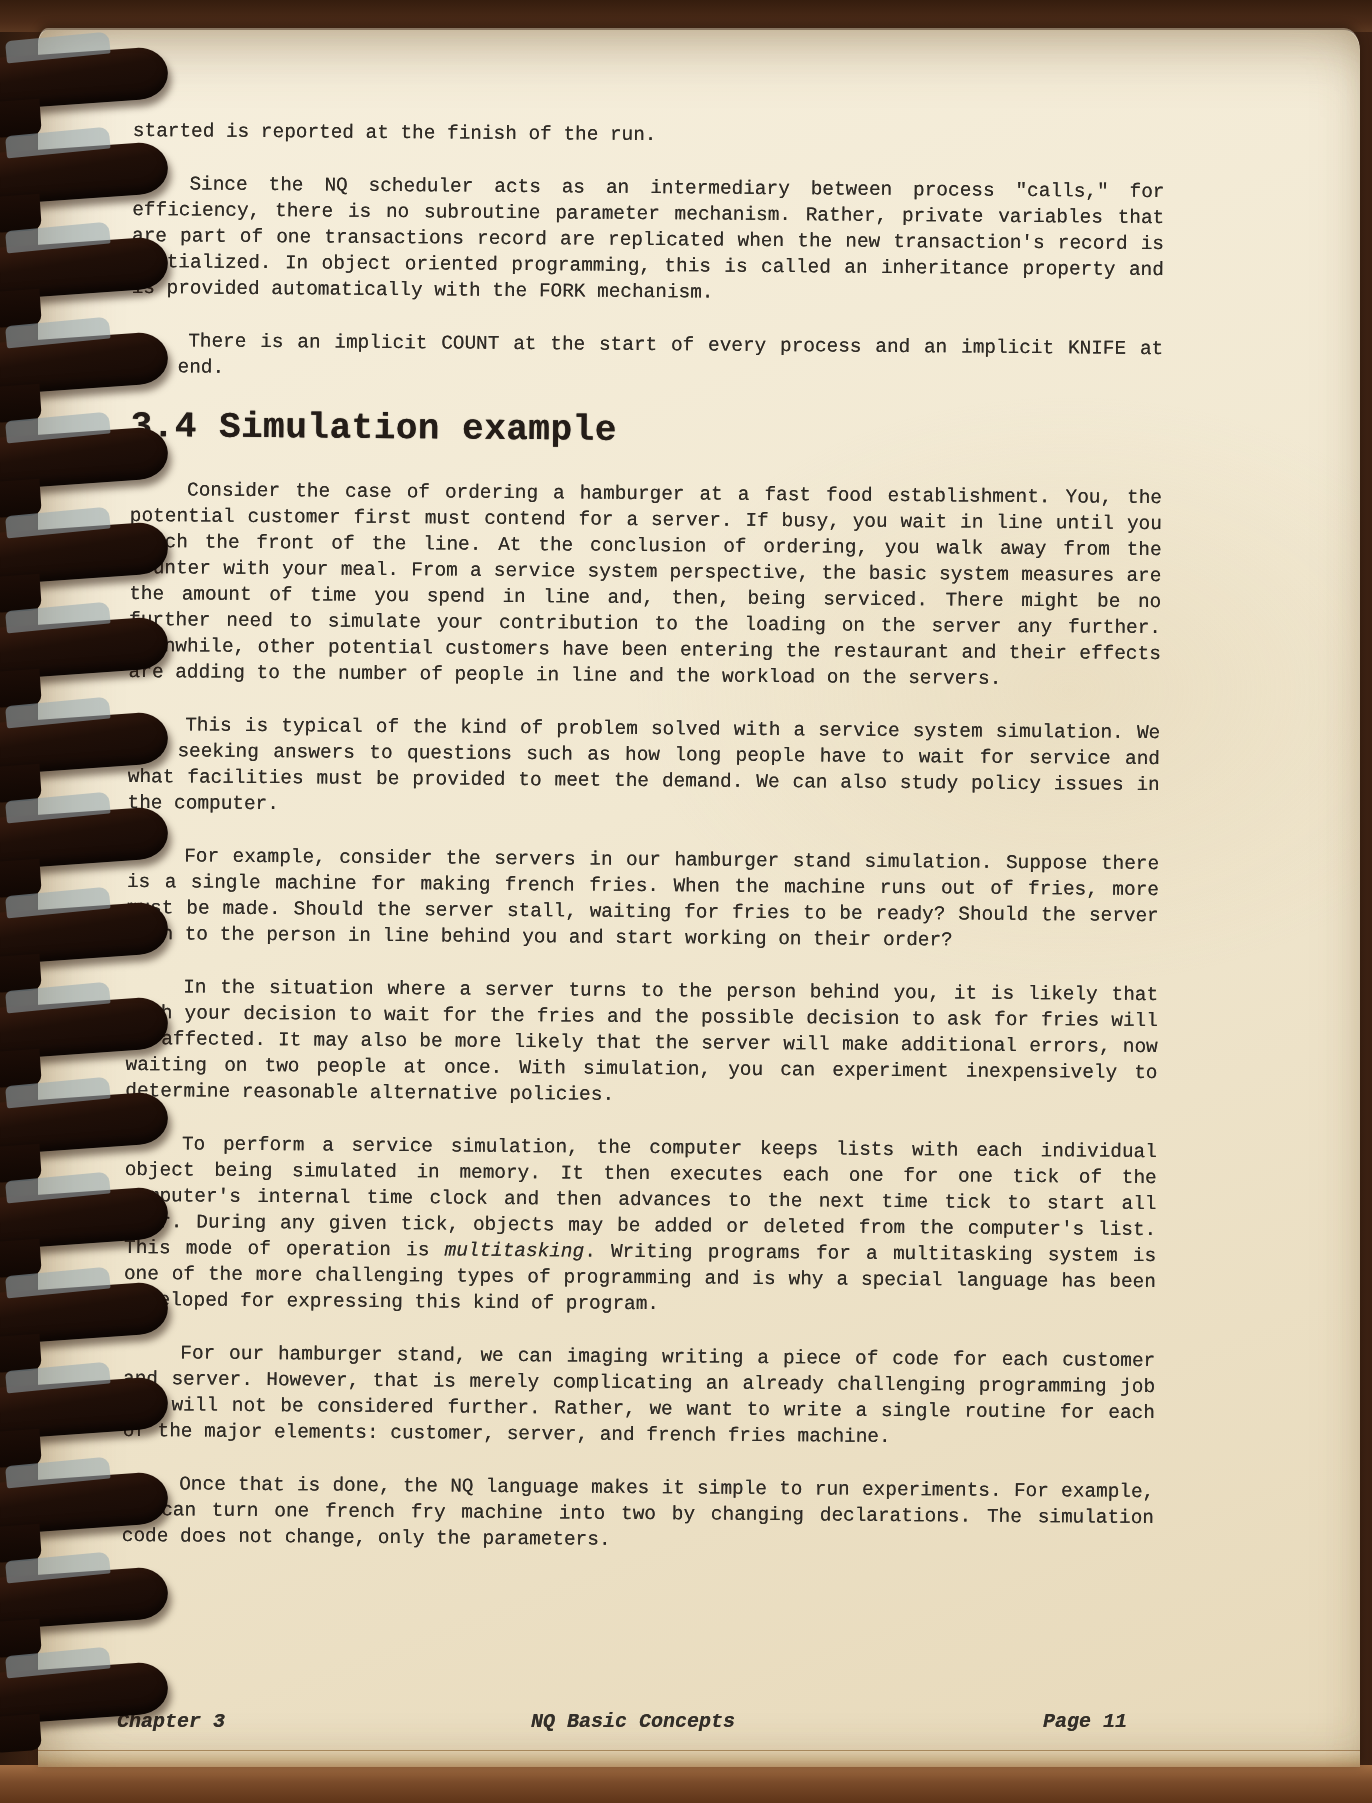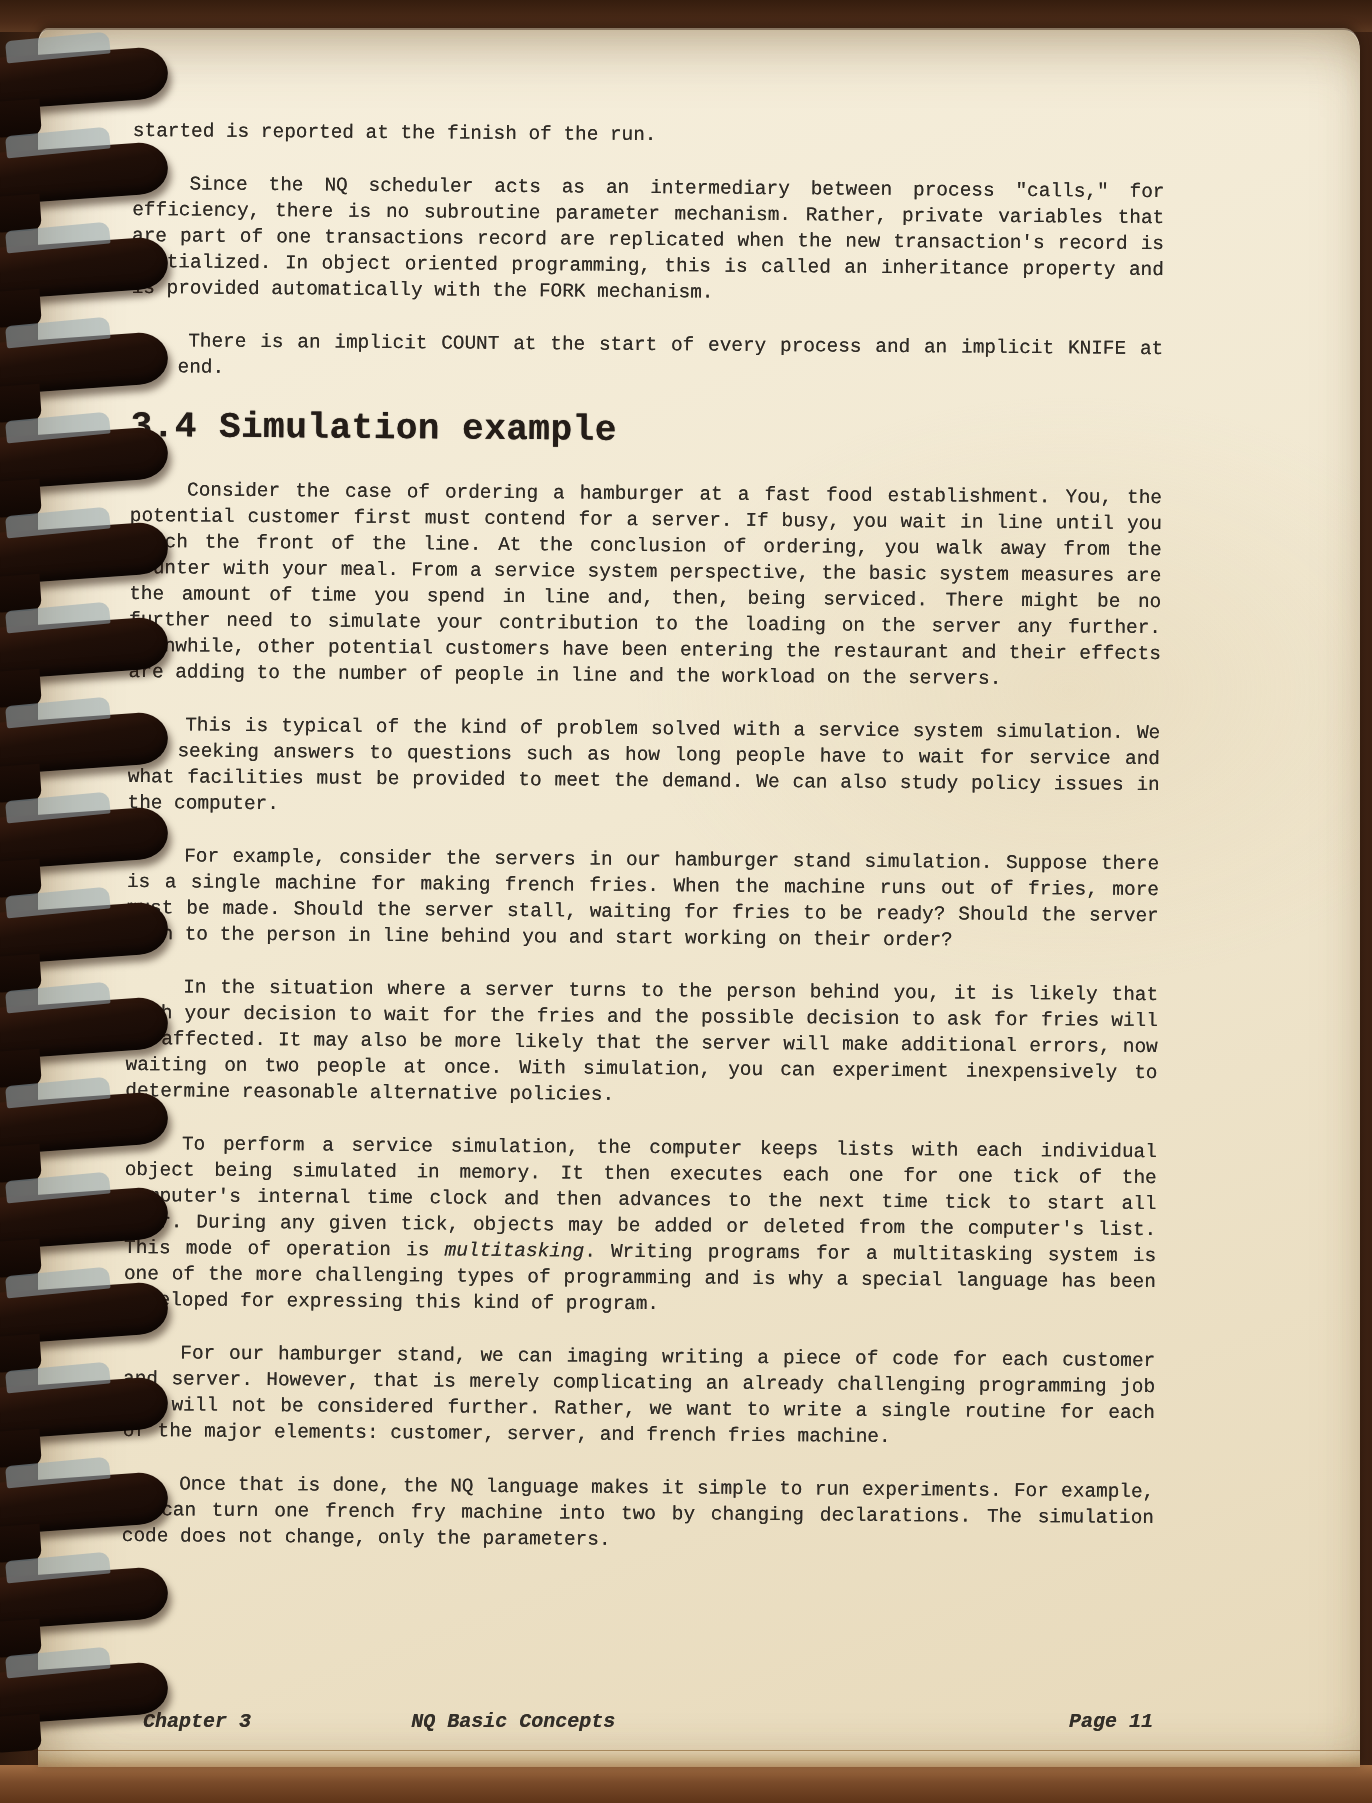--- a/index.html
+++ b/index.html
@@ -61,7 +61,7 @@
     text-shadow:0 0 0.8px rgba(36,29,24,0.9);
   }
   .footer{
-    position:absolute;left:105px;top:1680px;width:1032px;
+    position:absolute;left:79px;top:1680px;width:1032px;
     display:flex;align-items:baseline;
     font-size:20px;font-weight:bold;font-style:italic;
     color:#34302a;text-shadow:0 0 0.6px rgba(52,48,42,0.8);

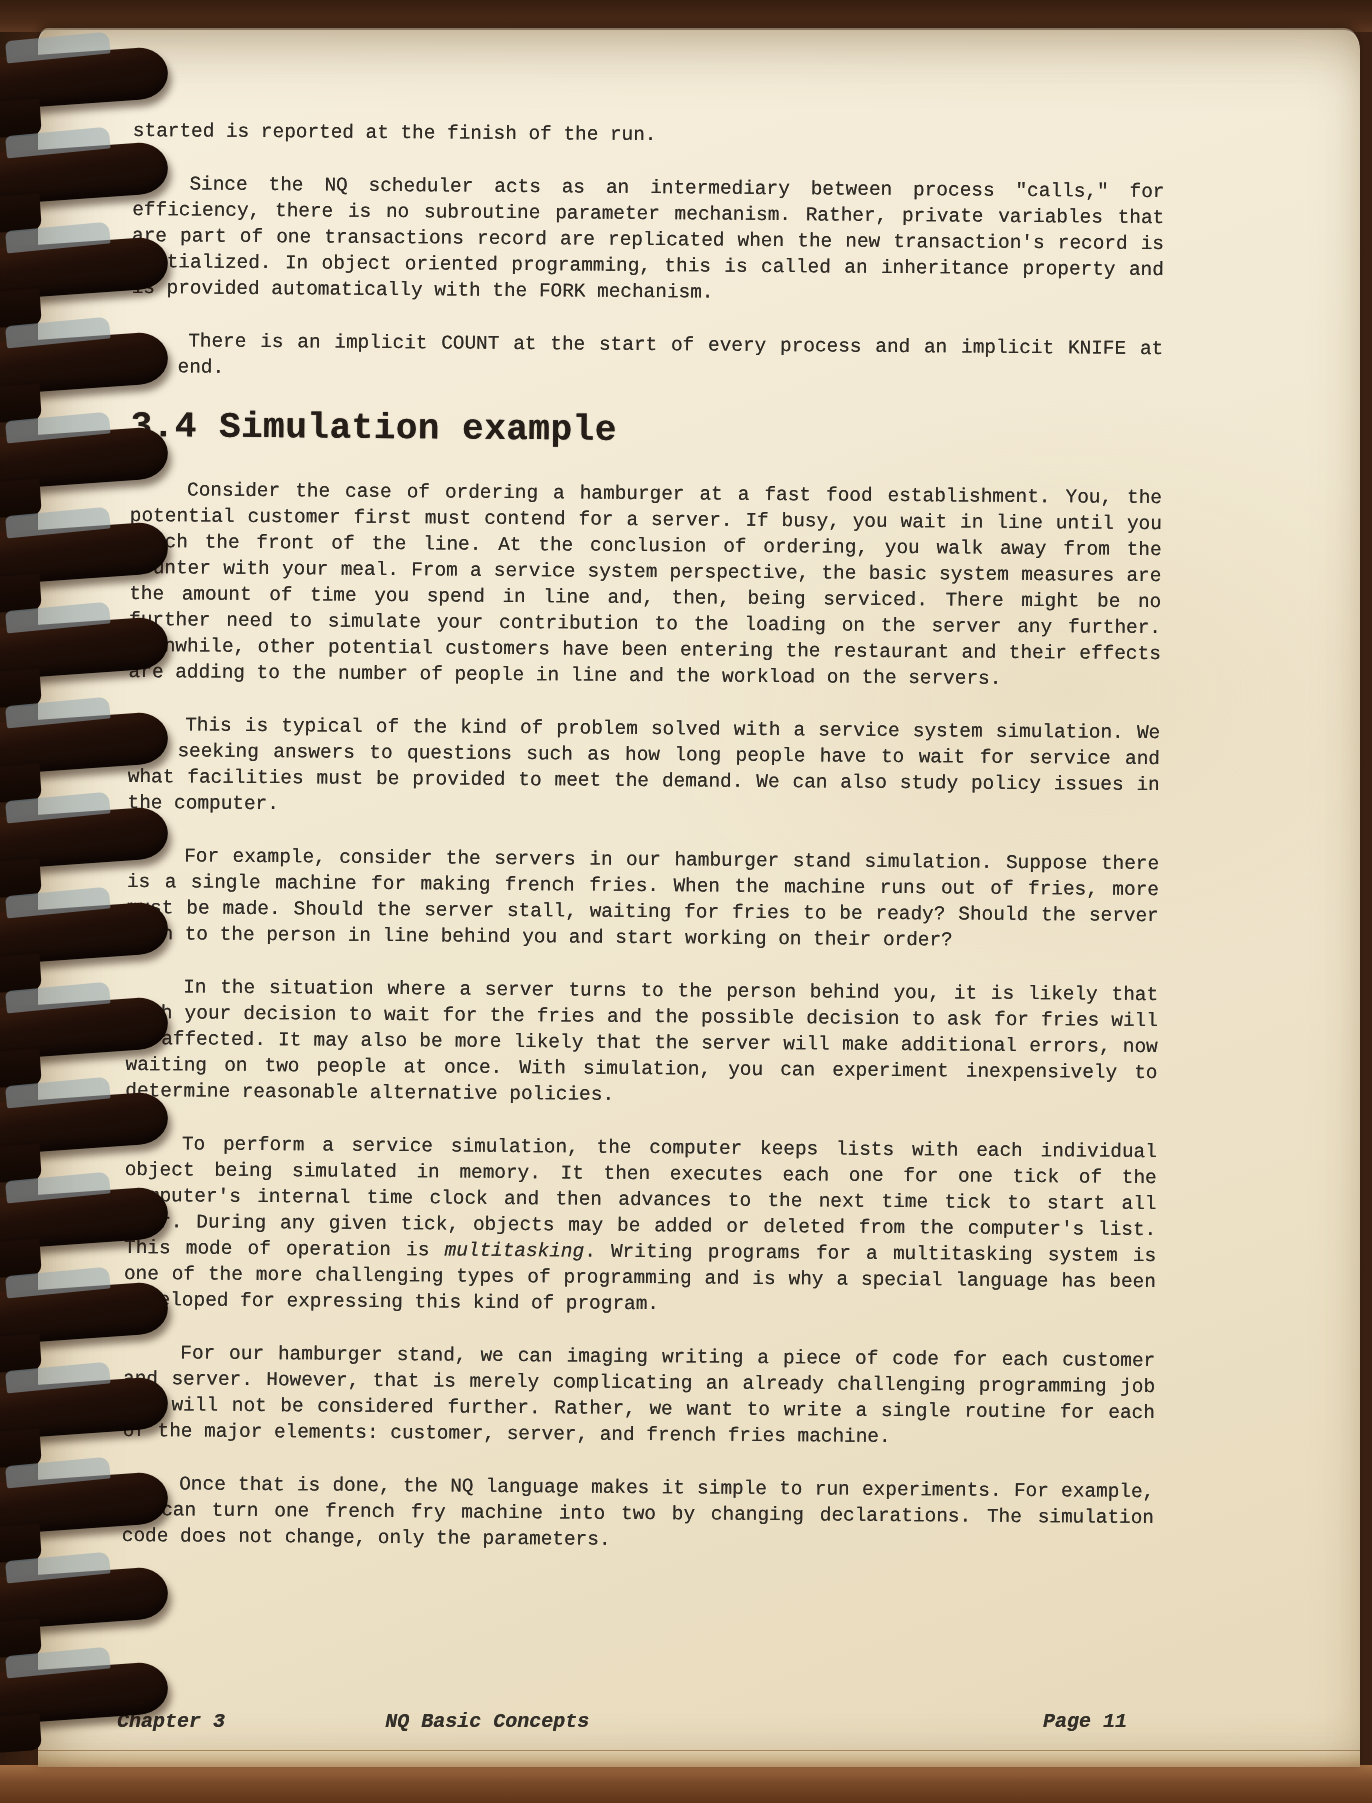--- a/index.html
+++ b/index.html
@@ -67,7 +67,7 @@
     color:#34302a;text-shadow:0 0 0.6px rgba(52,48,42,0.8);
   }
   .footer .f-left{width:26%;text-align:left;}
-  .footer .f-center{width:48%;text-align:left;}
+  .footer .f-center{width:48%;text-align:center;}
   .footer .f-right{width:26%;text-align:right;padding-right:22px;box-sizing:border-box;}
   .binding{position:absolute;left:0;top:0;width:200px;height:1803px;pointer-events:none;}
   .tooth{

